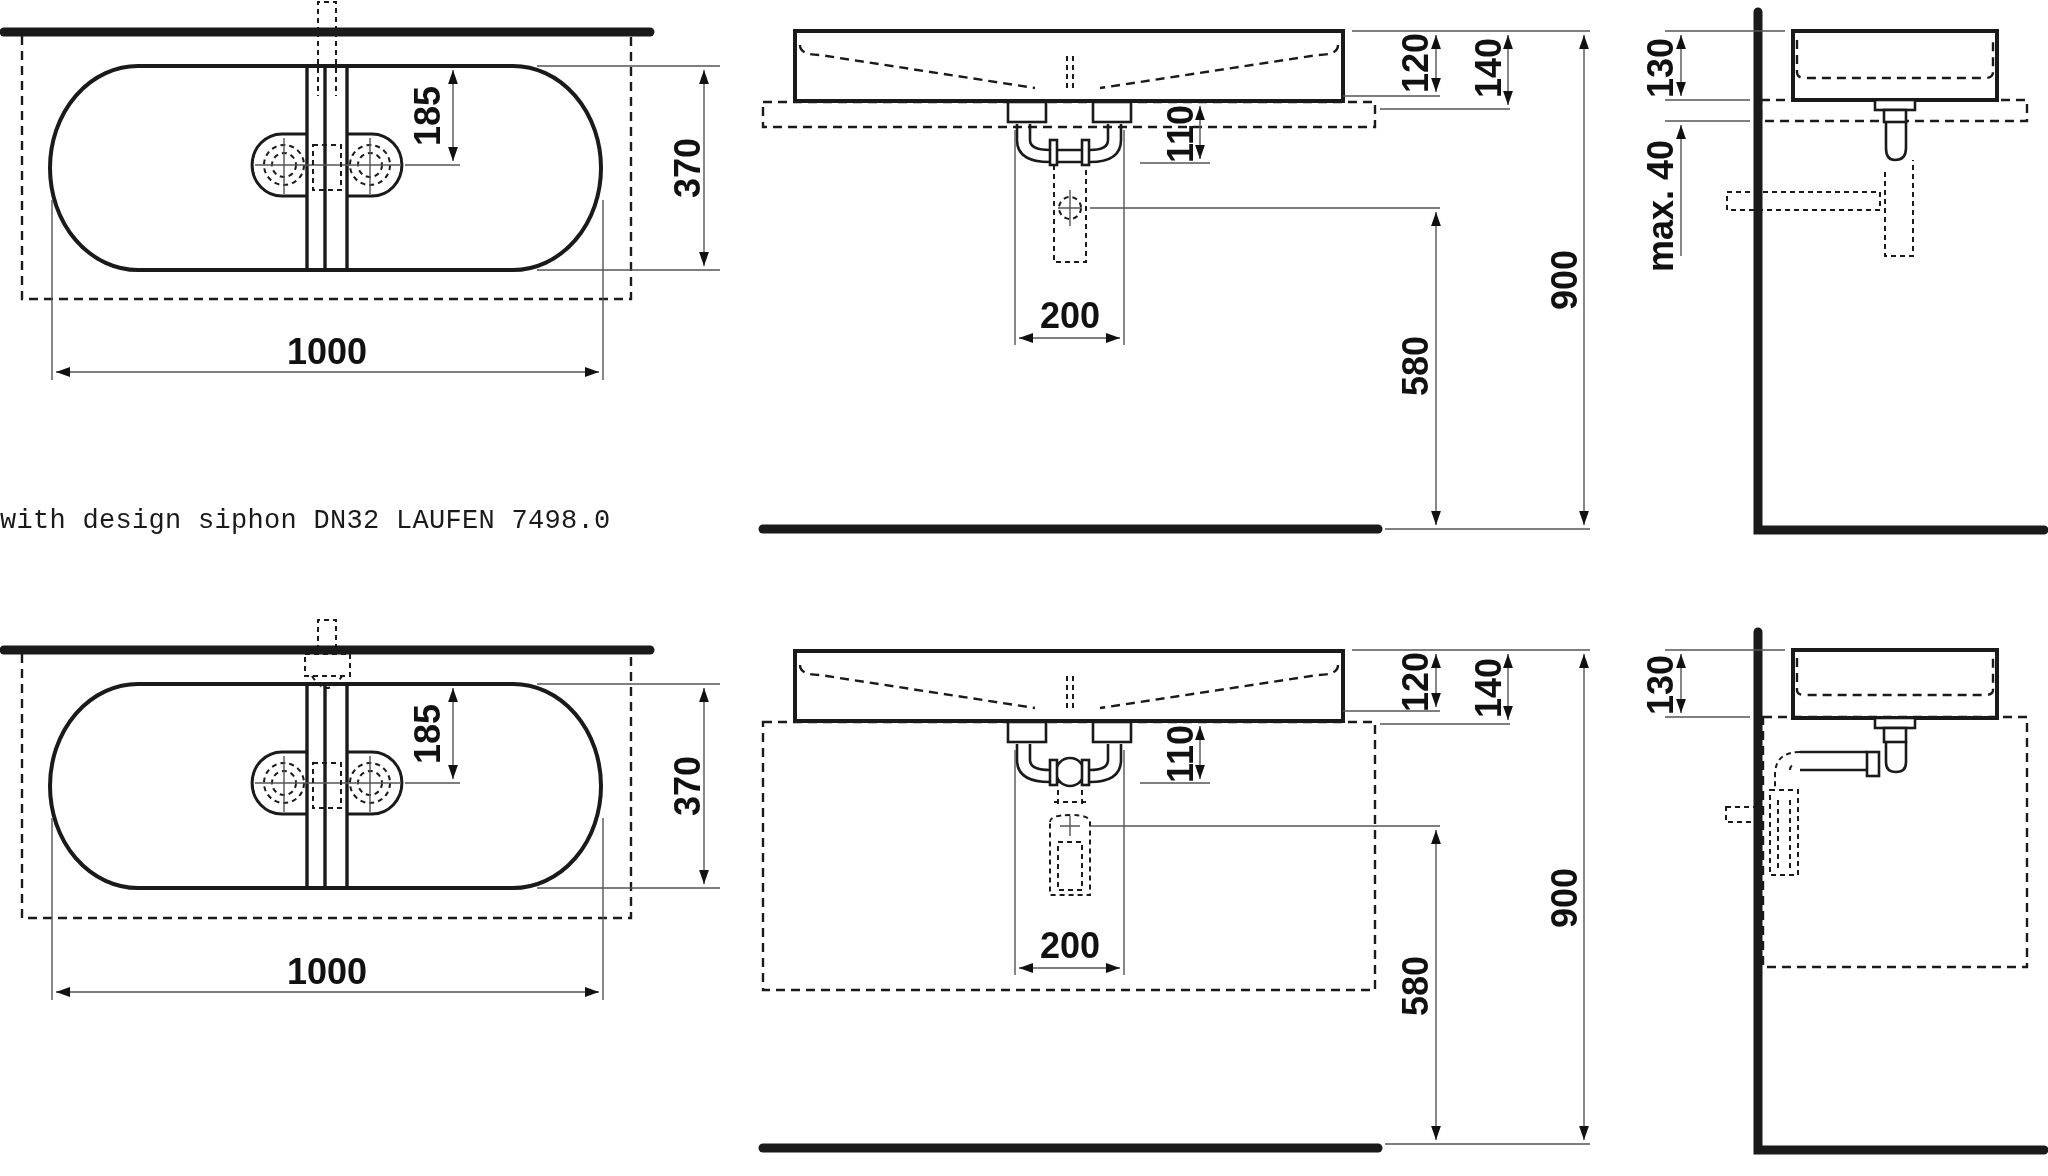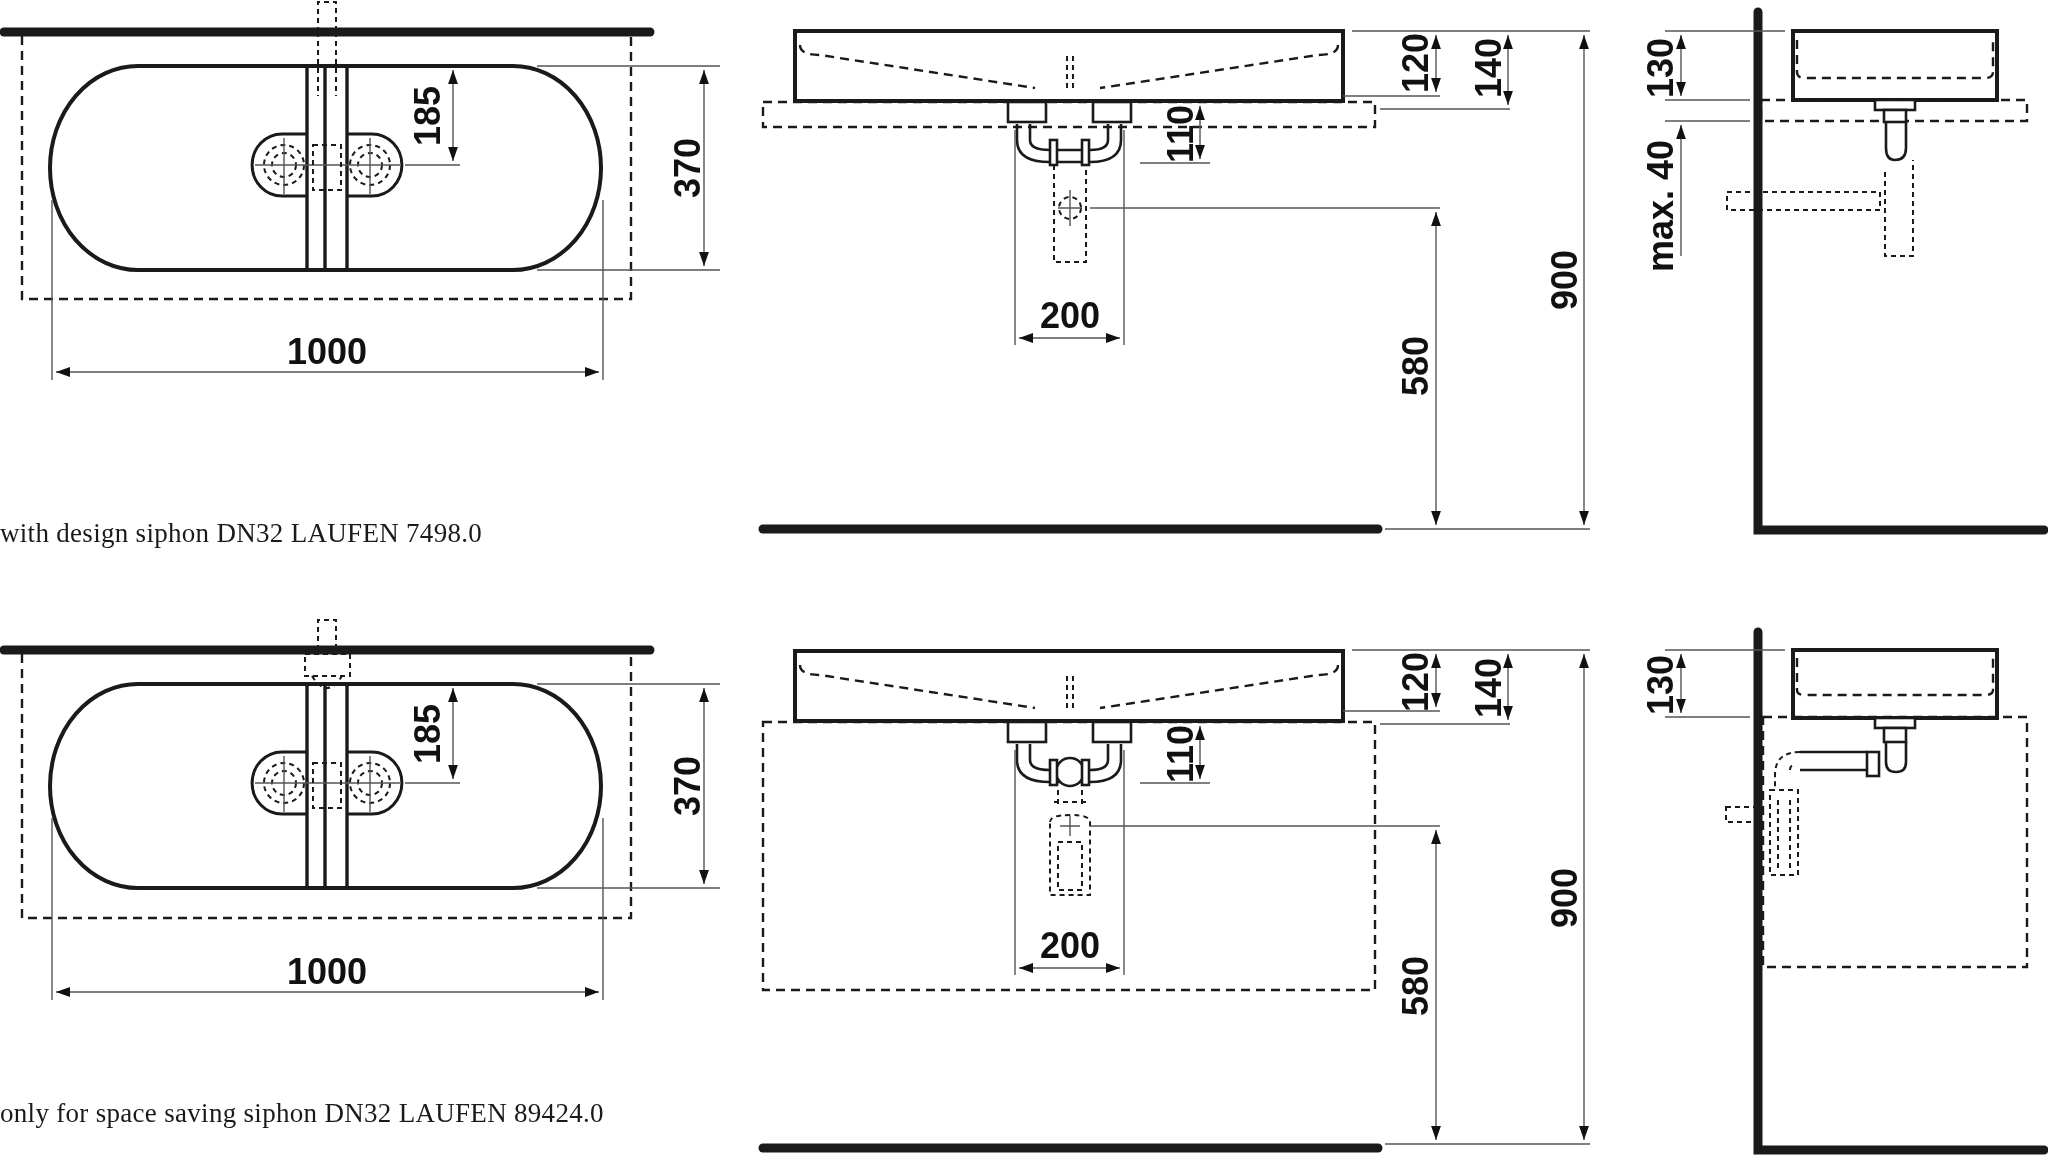--- a/index.html
+++ b/index.html
@@ -12,7 +12,7 @@
   .dash-s { stroke: #1a1a1a; stroke-width: 2; fill: none; stroke-dasharray: 5 4; }
   .pipe { stroke: #1a1a1a; stroke-width: 2.6; fill: #fff; }
   .dimtext { font-family: "Liberation Sans", sans-serif; font-weight: bold; font-size: 36px; fill: #111; }
-  .caption { position: absolute; font-family: Liberation Serif, serif; font-size: 27px; color: #1a1a1a; white-space: nowrap; letter-spacing: 0.3px; margin-top: 12px; }
+  .caption { position: absolute; font-family: Liberation Mono, monospace; font-size: 27px; color: #1a1a1a; white-space: nowrap; letter-spacing: 0.3px; }
 </style>
 </head>
 <body>

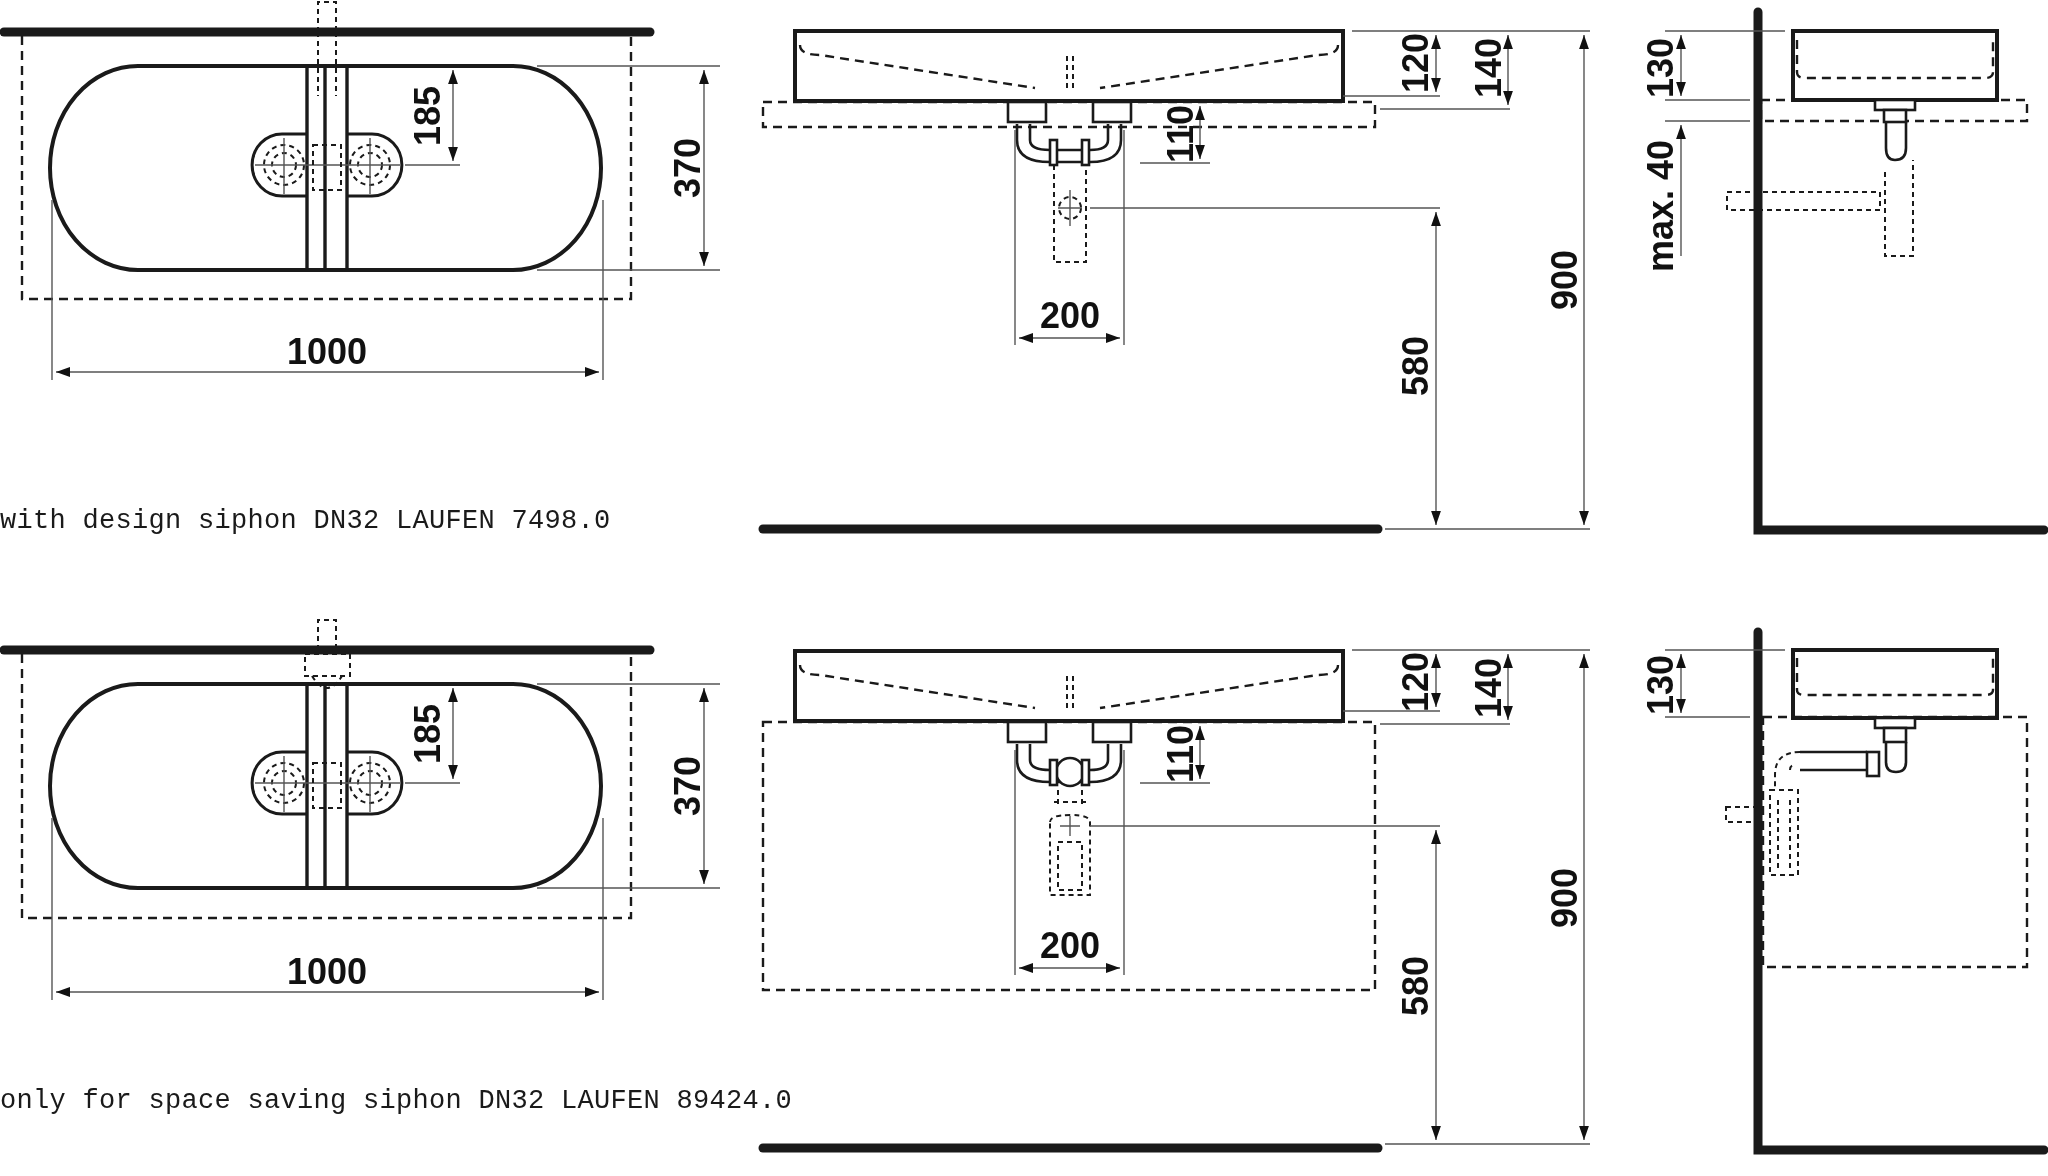--- a/index.html
+++ b/index.html
@@ -219,7 +219,6 @@
 </div>
 
 <div class="caption" style="left:0px; top:1080px; line-height:43px;">
-  <div>only for space saving siphon DN32 LAUFEN 89424.0</div>
 </div>
 
 </body></html>

